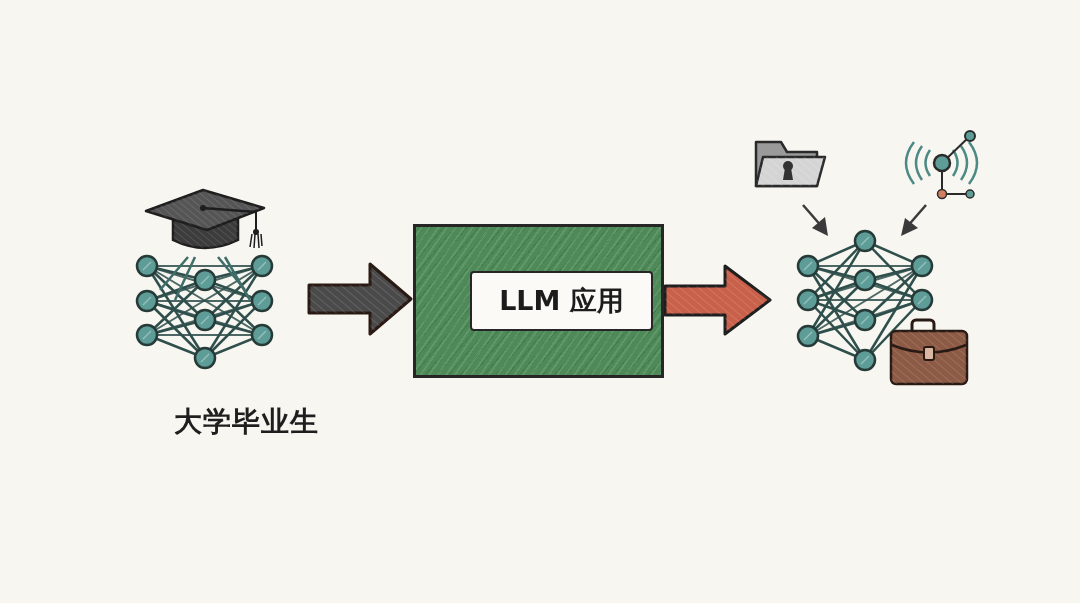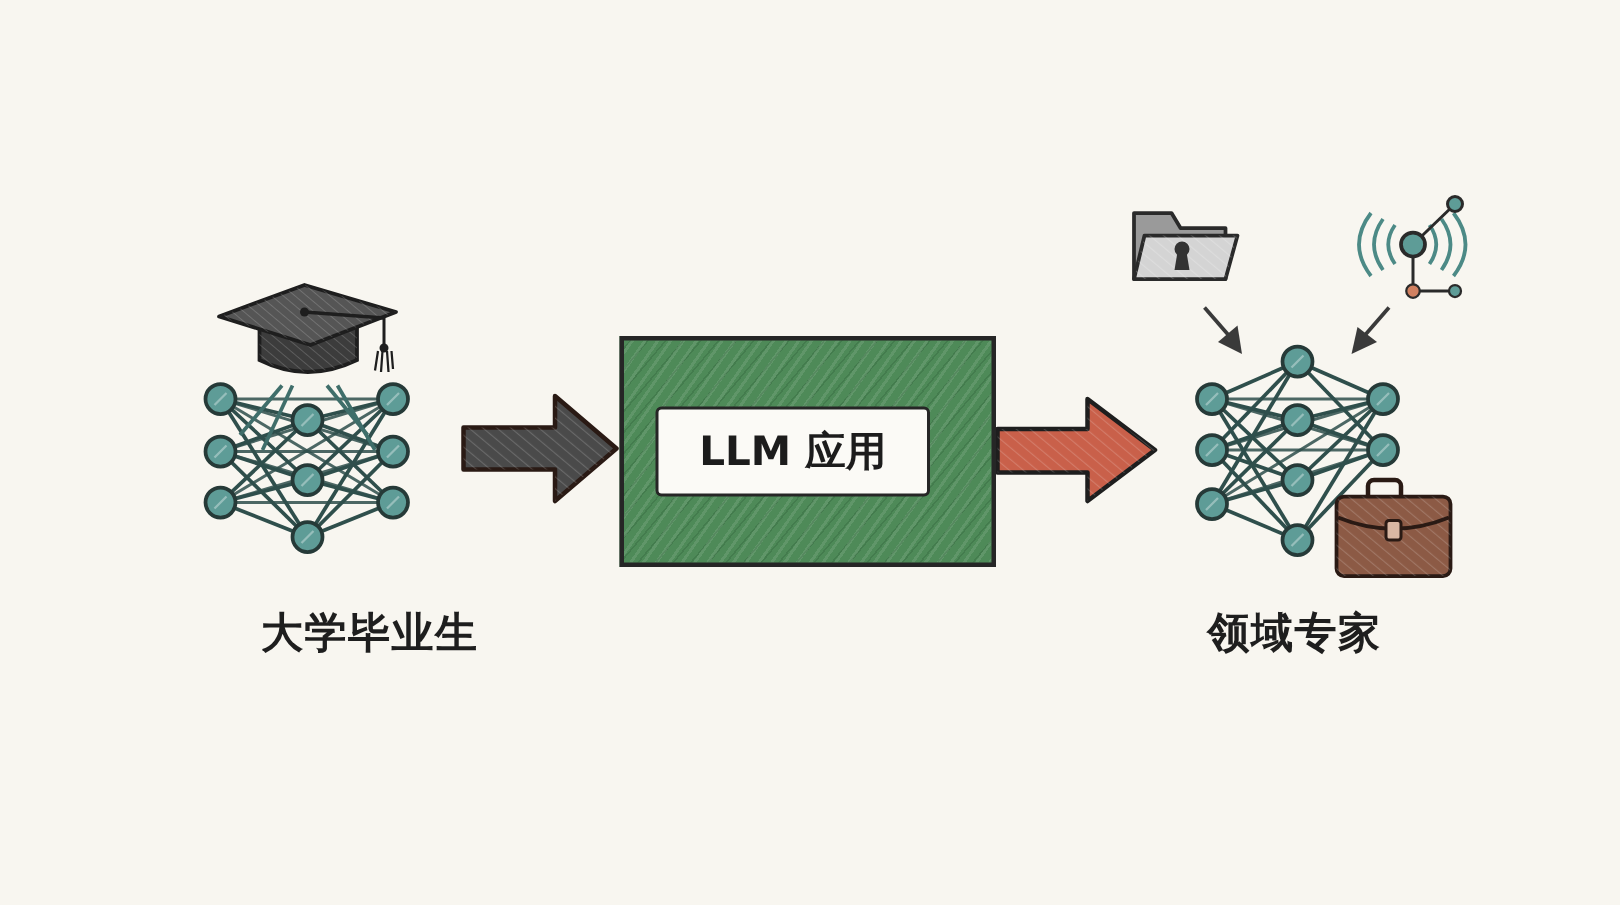--- a/index.html
+++ b/index.html
@@ -31,7 +31,7 @@
       box-sizing: border-box;
     }
     .llm-label {
-      position: absolute; left: 437px; top: 271px; width: 183px; height: 60px;
+      position: absolute; left: 470px; top: 271px; width: 183px; height: 60px;
       background: #fbfaf6; border: 2.5px solid #262626; border-radius: 4px;
       box-sizing: border-box;
       display: flex; align-items: center; justify-content: center;

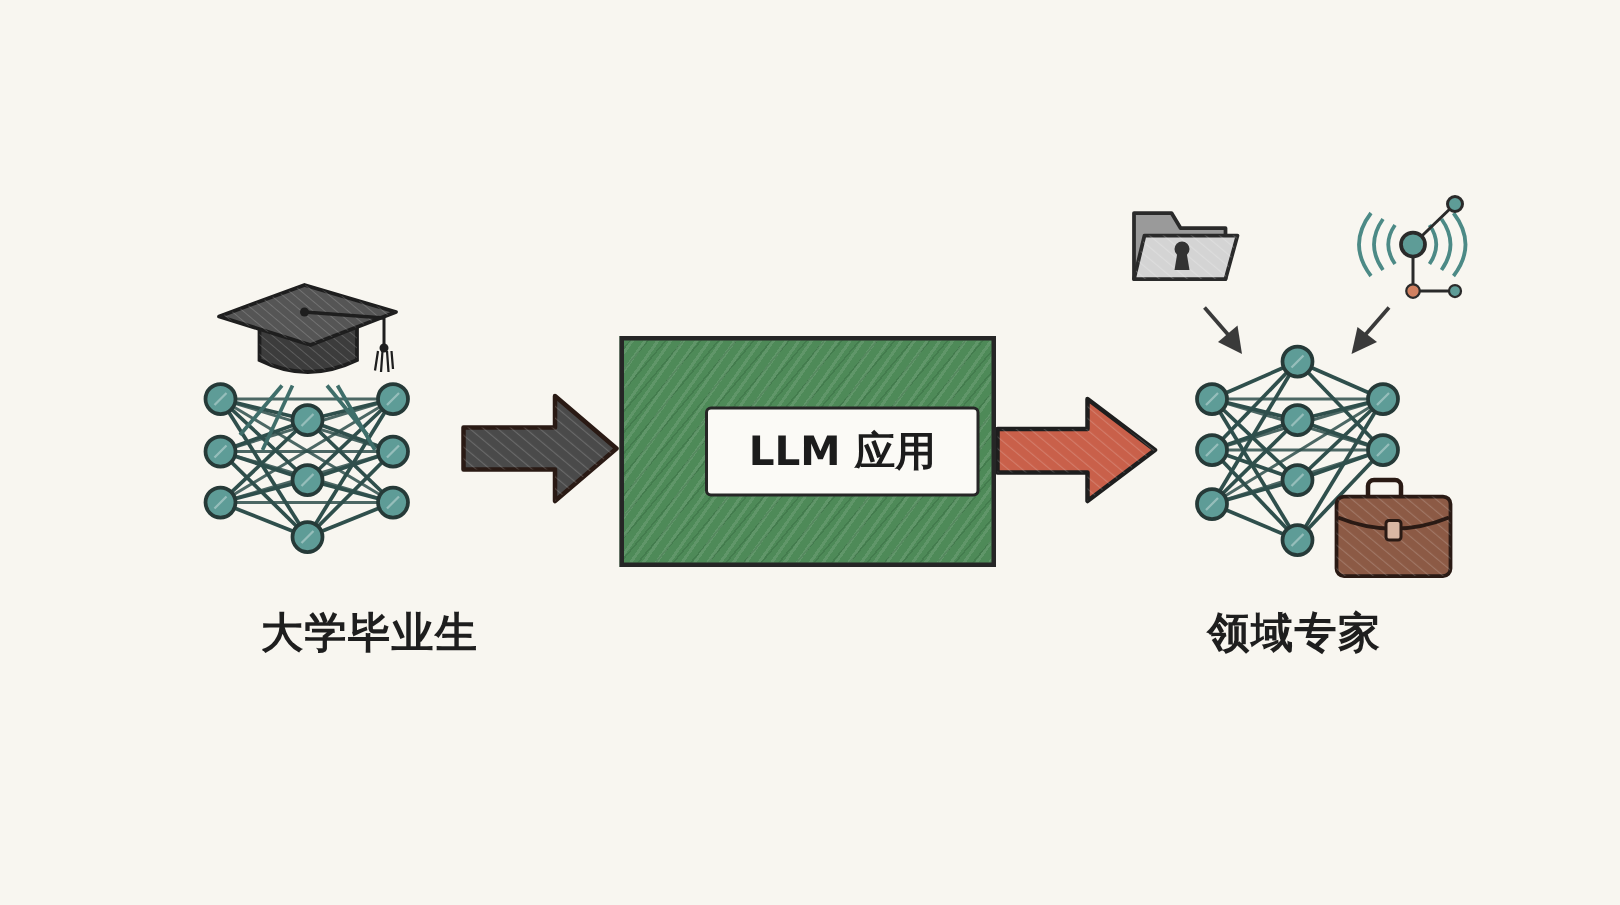--- a/index.html
+++ b/index.html
@@ -224,7 +224,6 @@
   <div class="llm-label">LLM 应用</div>
 
   <div class="label left">大学毕业生</div>
-  <div class="label right">领域专家</div>
 </div>
 
 </body></html>

